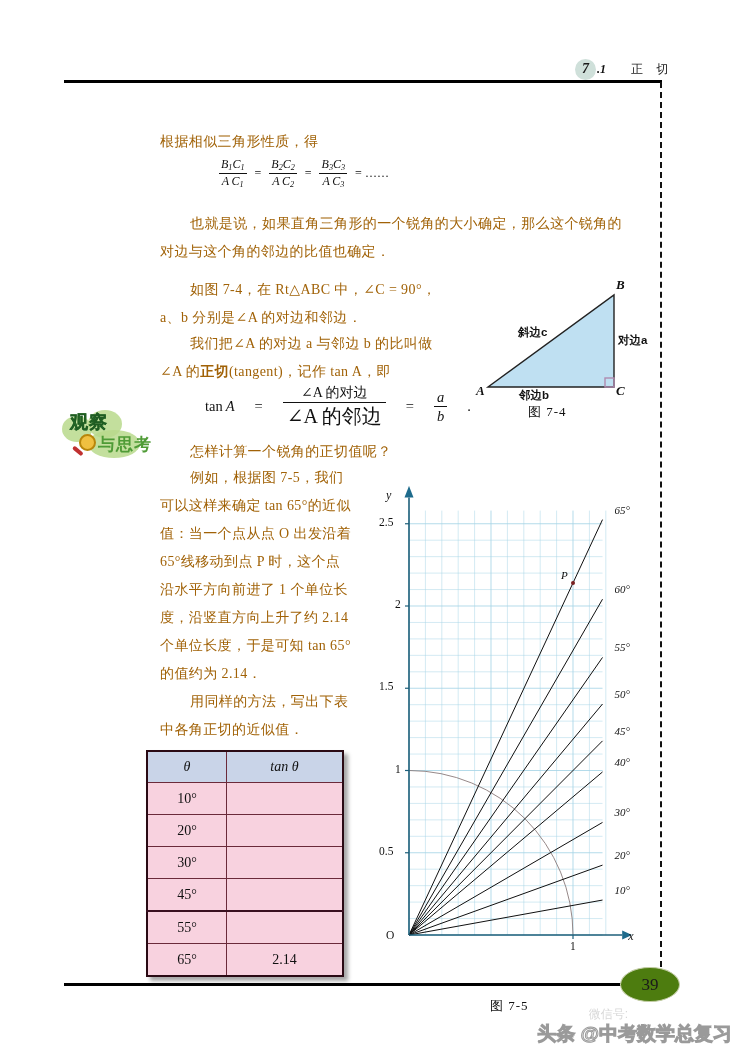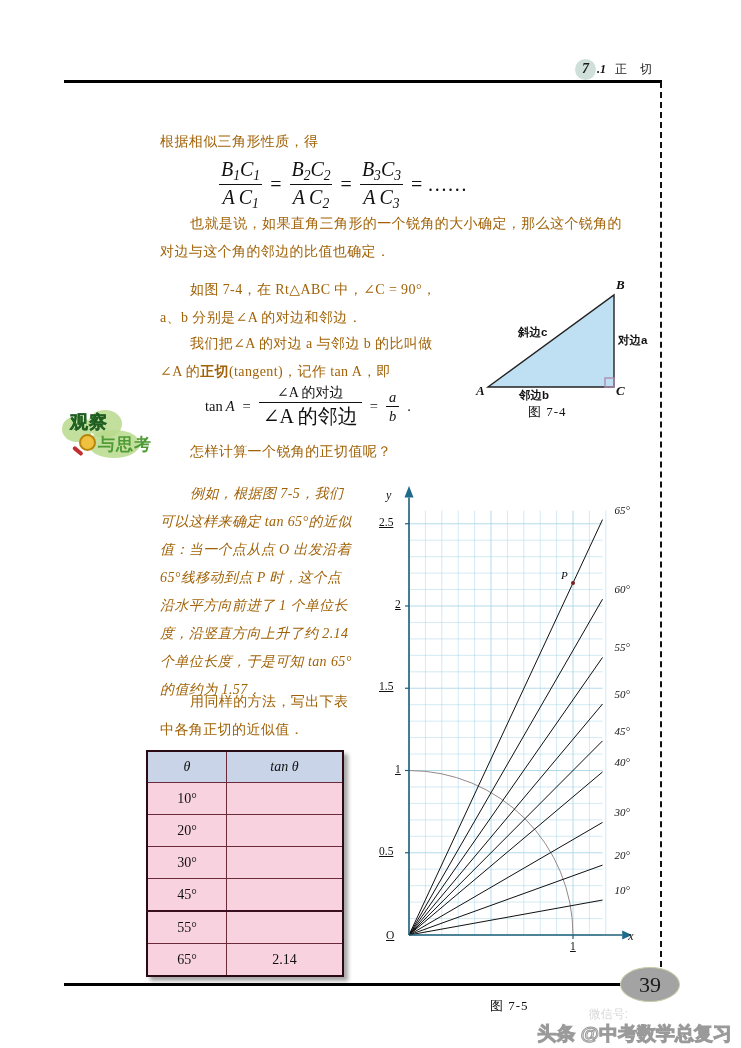--- a/index.html
+++ b/index.html
@@ -70,10 +70,10 @@
     margin-left: -2px;
   }
   .sec-title {
-    font-family: Liberation Serif, serif;
+    font-family: Liberation Sans, sans-serif;
     font-size: 12px;
     letter-spacing: 5px;
-    margin-left: 6px;
+    margin-left: 22px;
     color: #1a1a1a;
   }
 

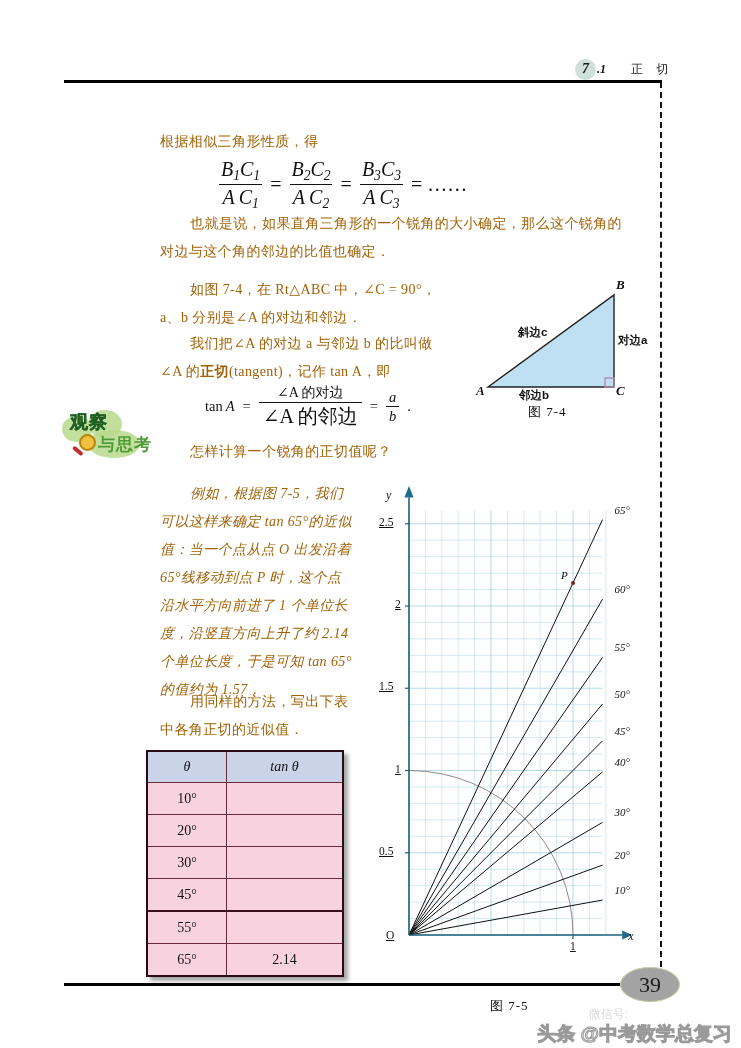--- a/index.html
+++ b/index.html
@@ -96,7 +96,7 @@
     left: 218px; top: 158px;
     display: flex;
     align-items: center;
-    font-size: 20px;
+    font-size: 12px;
     gap: 5px;
   }
   .frac {

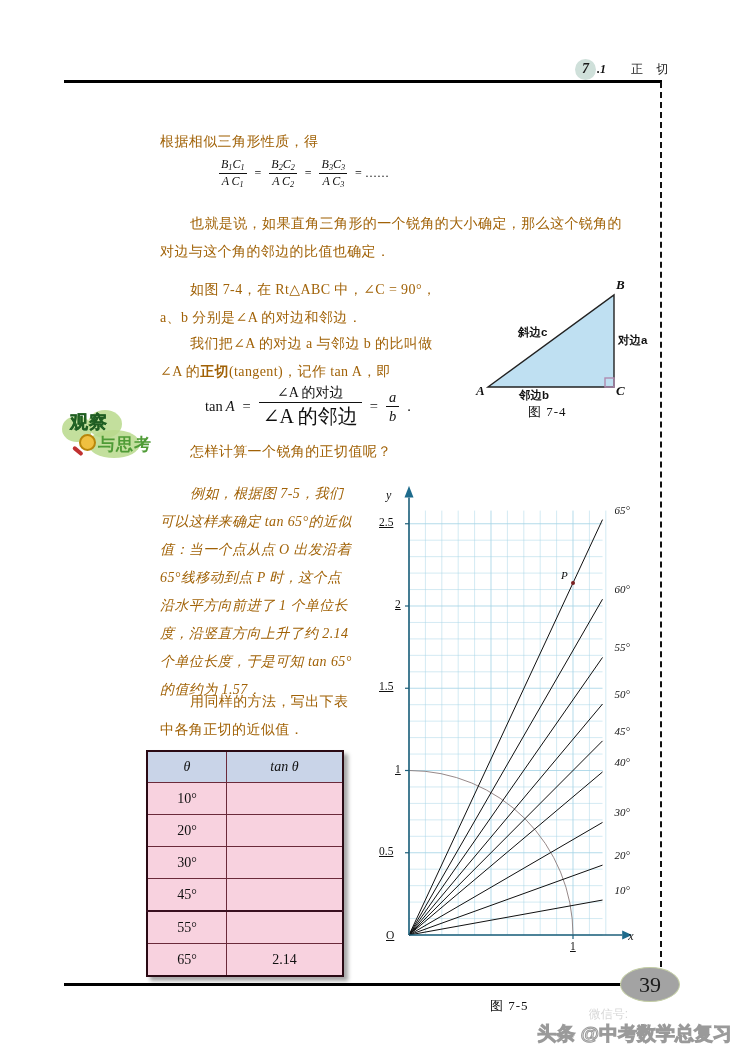--- a/index.html
+++ b/index.html
@@ -122,7 +122,7 @@
     display: flex;
     align-items: center;
     font-size: 14.5px;
-    gap: 6px;
+    gap: 18px;
   }
   #tan-def .lhs { font-family: "Liberation Serif", serif; }
   .frac-cn {

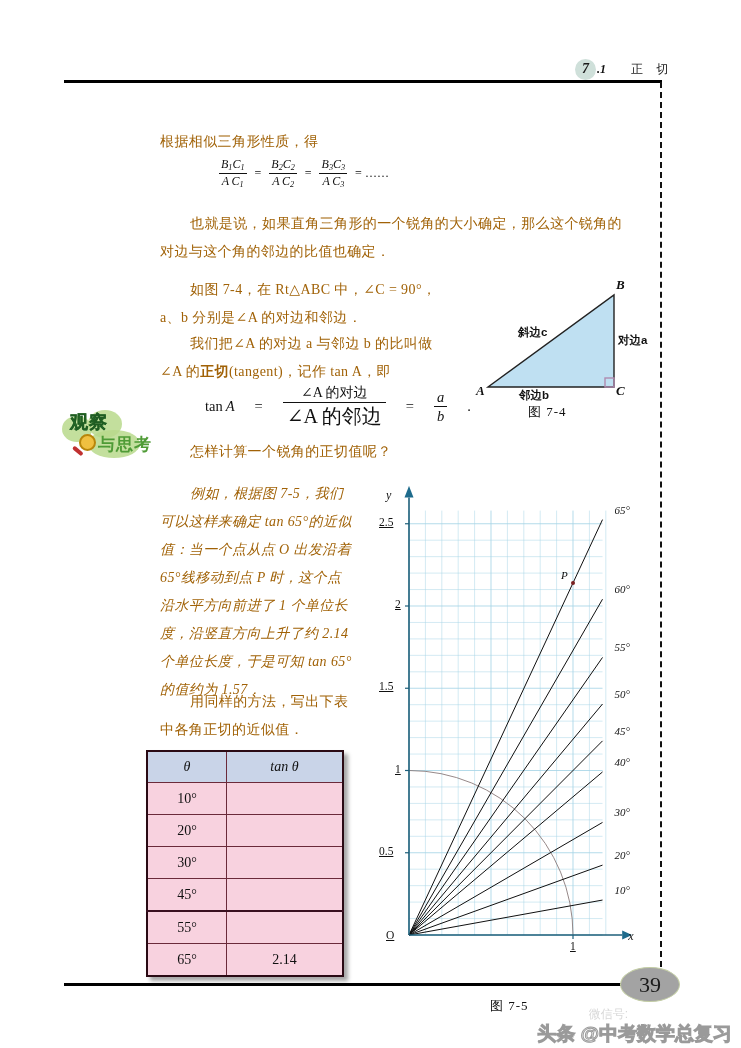--- a/index.html
+++ b/index.html
@@ -390,7 +390,7 @@
 
   <div class="para indent" style="left:160px; top:438px; width:330px;">怎样计算一个锐角的正切值呢？</div>
 
-  <div class="para" style="left:160px; top:480px; width:218px;font-style:italic;">
+  <div class="para" style="left:160px; top:464px; width:218px;">
     <div class="indent">例如，根据图 7-5，我们</div>
     <div>可以这样来确定 tan 65°的近似</div>
     <div>值：当一个点从点 O 出发沿着</div>

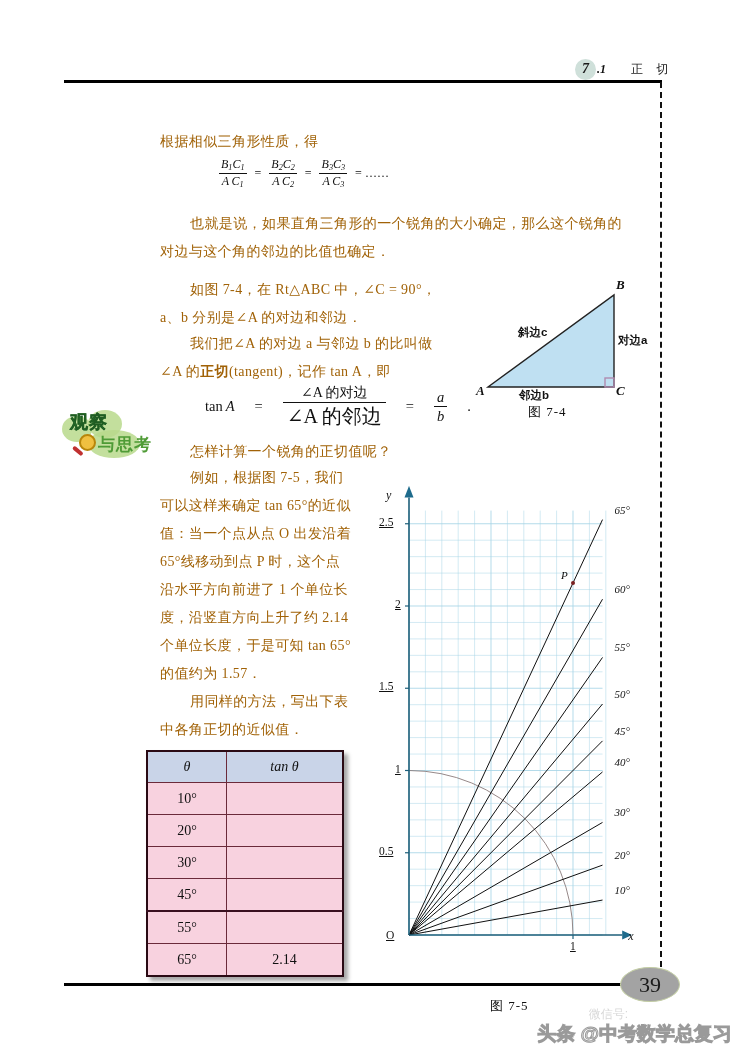--- a/index.html
+++ b/index.html
@@ -259,7 +259,6 @@
     font-size: 11.5px;
     font-family: "Liberation Serif", serif;
     color: #111;
-    text-decoration: underline;
   }
   .ray-label {
     position: absolute;

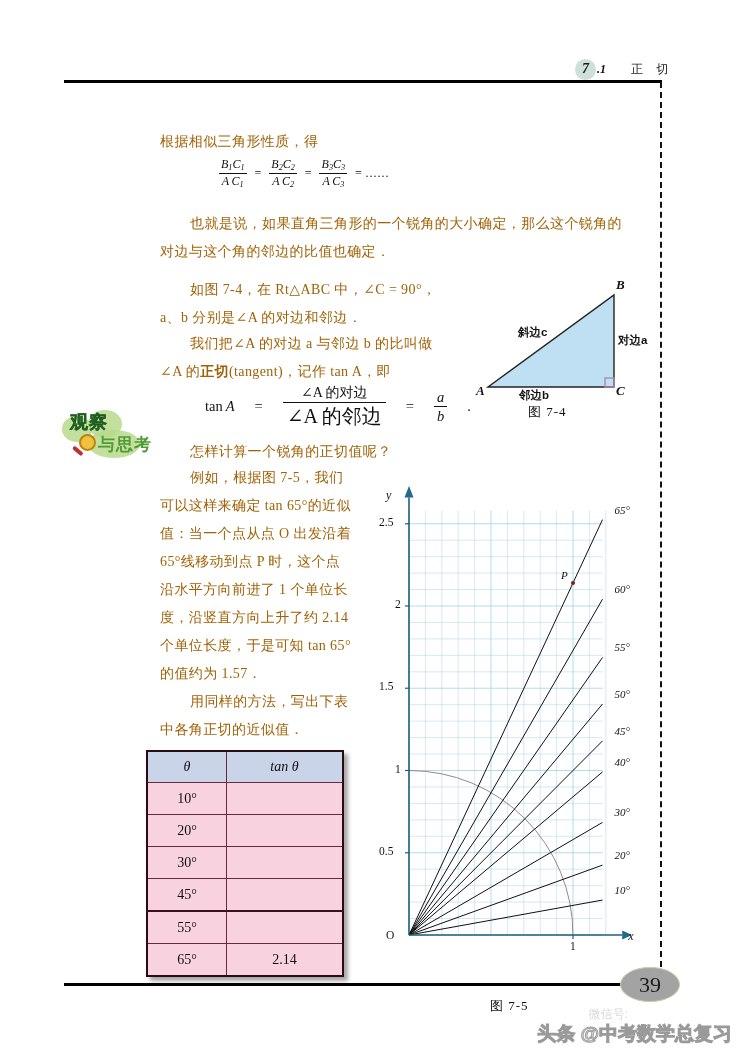--- a/index.html
+++ b/index.html
@@ -397,7 +397,7 @@
     <div>沿水平方向前进了 1 个单位长</div>
     <div>度，沿竖直方向上升了约 2.14</div>
     <div>个单位长度，于是可知 tan 65°</div>
-    <div>的值约为 1.57．</div>
+    <div>的值约为 2.14．</div>
   </div>
 
   <div class="para" style="left:160px; top:688px; width:218px;">

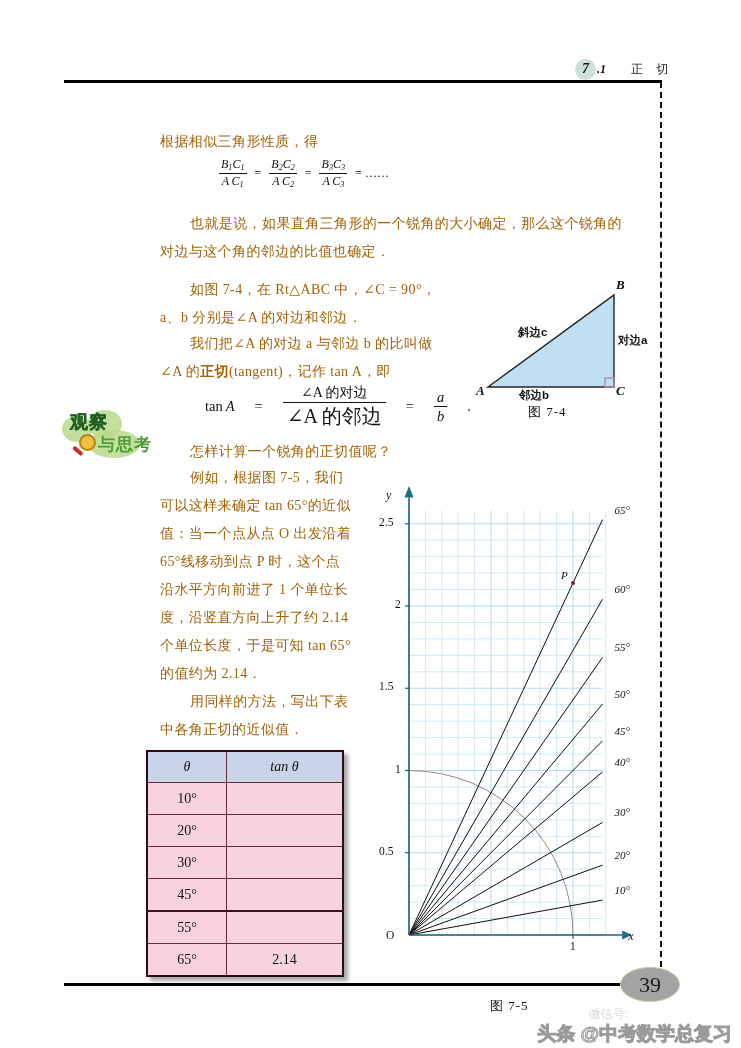--- a/index.html
+++ b/index.html
@@ -280,12 +280,12 @@
     left: 620px; top: 967px;
     width: 58px; height: 33px;
     border-radius: 50%;
-    background: #a3a3a3;
+    background: #4d7c0f;
     border: 1px solid #c3cda5;
     display: flex;
     align-items: center;
     justify-content: center;
-    font-size: 22px;
+    font-size: 17px;
     color: #1a1a1a;
   }
 

